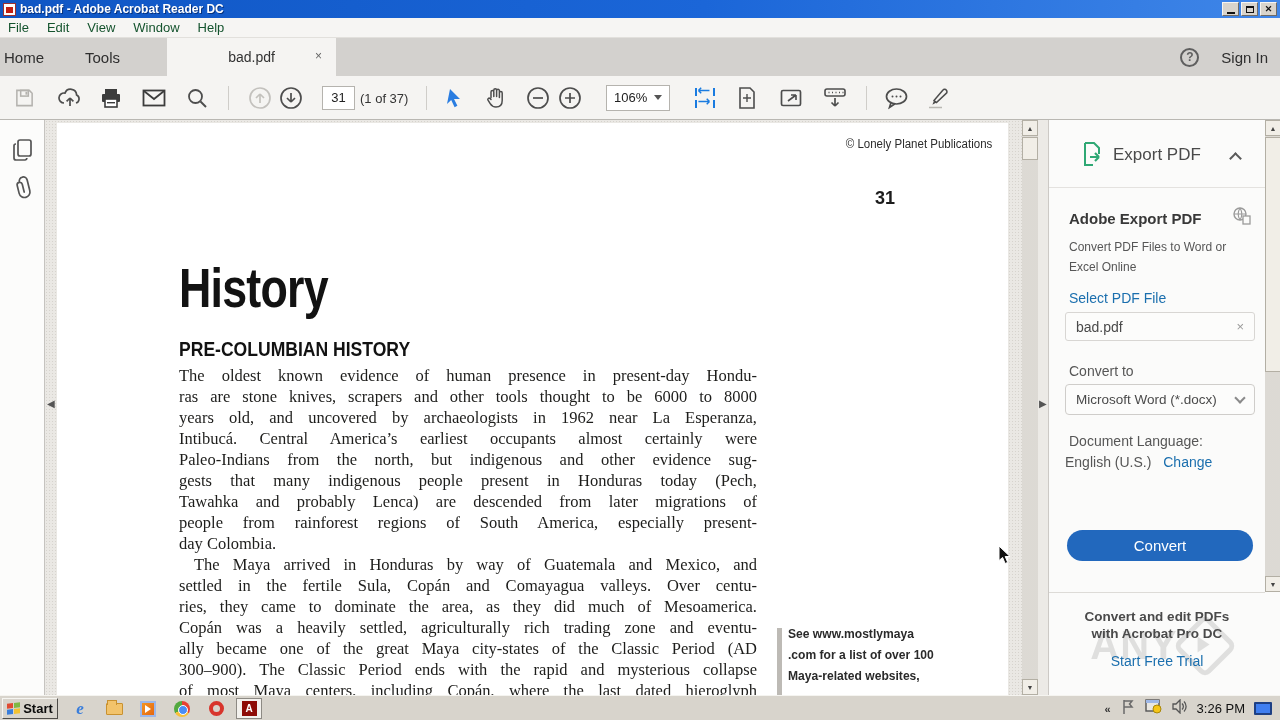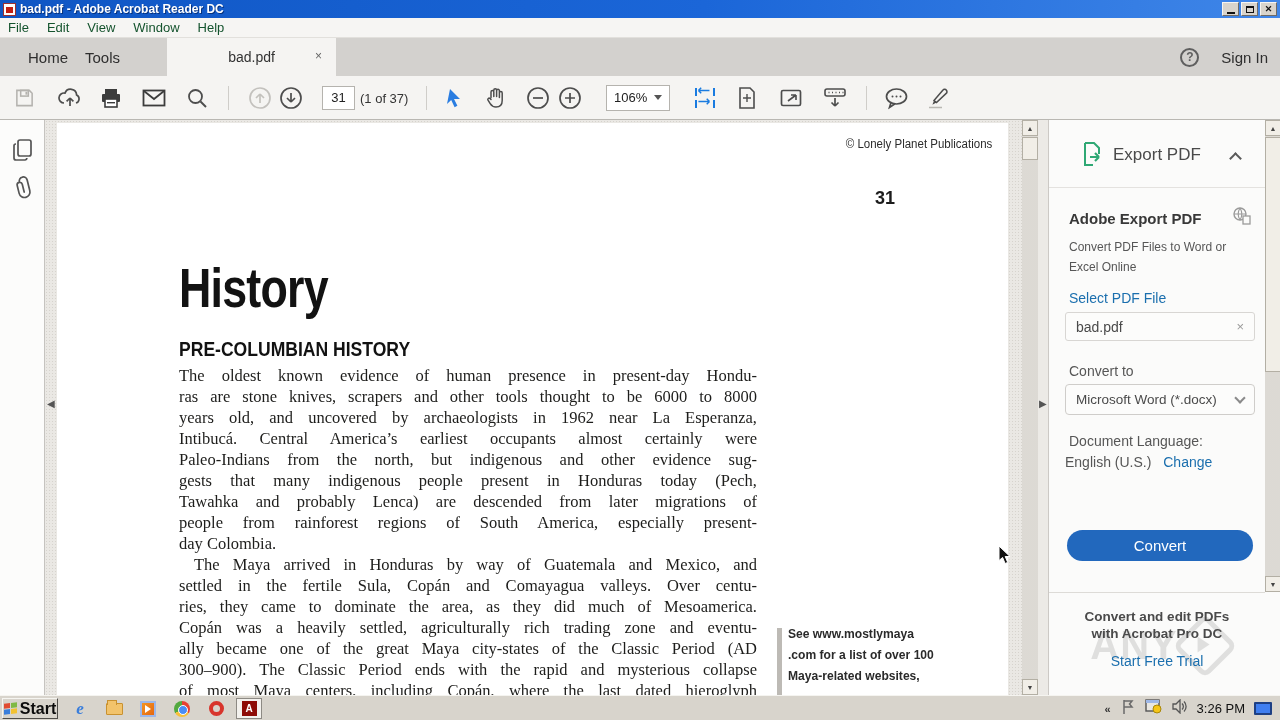--- a/index.html
+++ b/index.html
@@ -31,7 +31,7 @@
   .tabbar { left:0; top:38px; width:1280px; height:38px; background:#d3d1ce; }
   .tab-home,.tab-tools { position:absolute; top:0; height:38px; display:flex; align-items:center;
     font-size:15px; color:#2e2e2e; }
-  .tab-home { left:28px; } .tab-tools { left:85px; }
+  .tab-home { left:4px; } .tab-tools { left:85px; }
   .tab-doc { position:absolute; left:167px; top:0; width:169px; height:38px; background:#f5f4f2;
     display:flex; align-items:center; justify-content:center; font-size:14px; color:#333; }
   .tab-doc .x { position:absolute; right:14px; top:11px; font-size:12px; color:#666; }

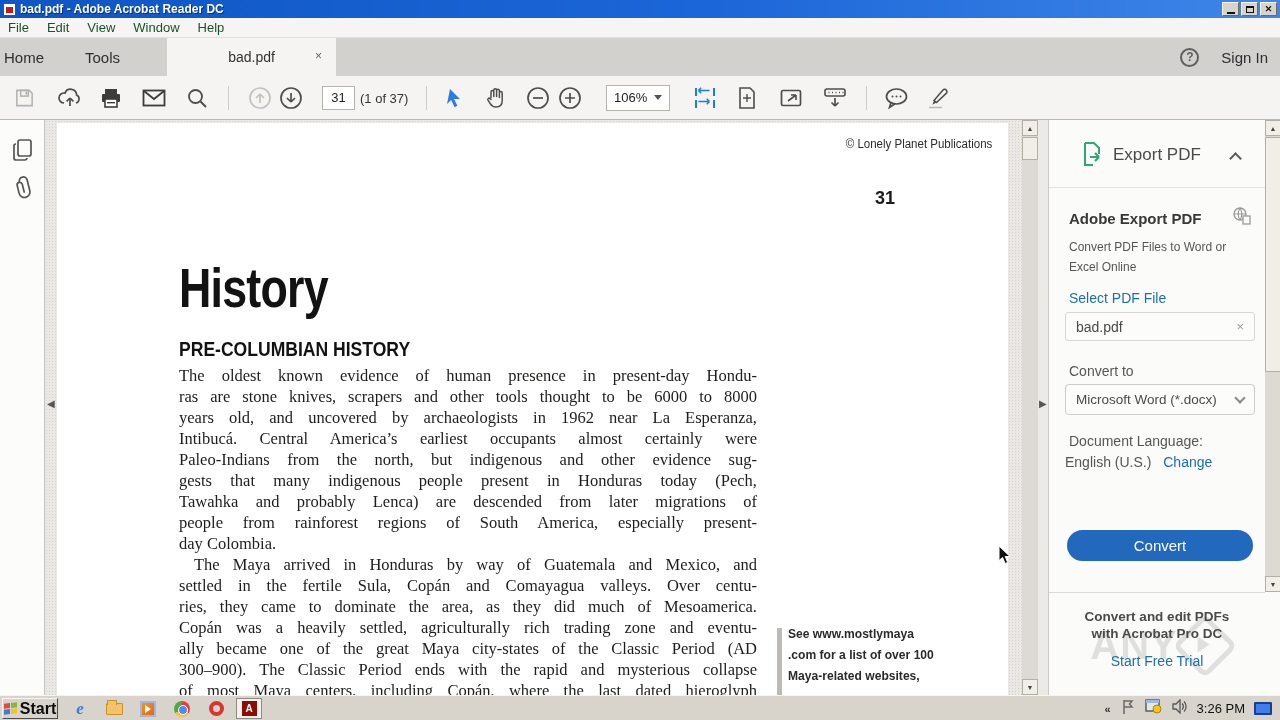--- a/index.html
+++ b/index.html
@@ -116,7 +116,7 @@
   .taskbar { left:0; top:695px; width:1280px; height:25px; background:#d8d4cc; border-top:1px solid #f5f4f0; }
   .startbtn { position:absolute; left:2px; top:2px; width:56px; height:21px; background:#d8d4cc;
     border:1px solid; border-color:#f6f5f1 #4e4c48 #4e4c48 #f6f5f1; display:flex; align-items:center; justify-content:center; gap:3px; }
-  .startbtn .label { font-size:16px; font-weight:bold; color:#0b0b0b; }
+  .startbtn .label { font-size:13px; font-weight:bold; color:#0b0b0b; }
   .winflag { width:13px; height:12px; display:grid; grid-template-columns:6px 6px; grid-template-rows:5px 5px; gap:1px; transform:skewY(-6deg); }
   .winflag i:nth-child(1){background:#e04b32;} .winflag i:nth-child(2){background:#7fb944;}
   .winflag i:nth-child(3){background:#3a7edb;} .winflag i:nth-child(4){background:#f3c231;}

